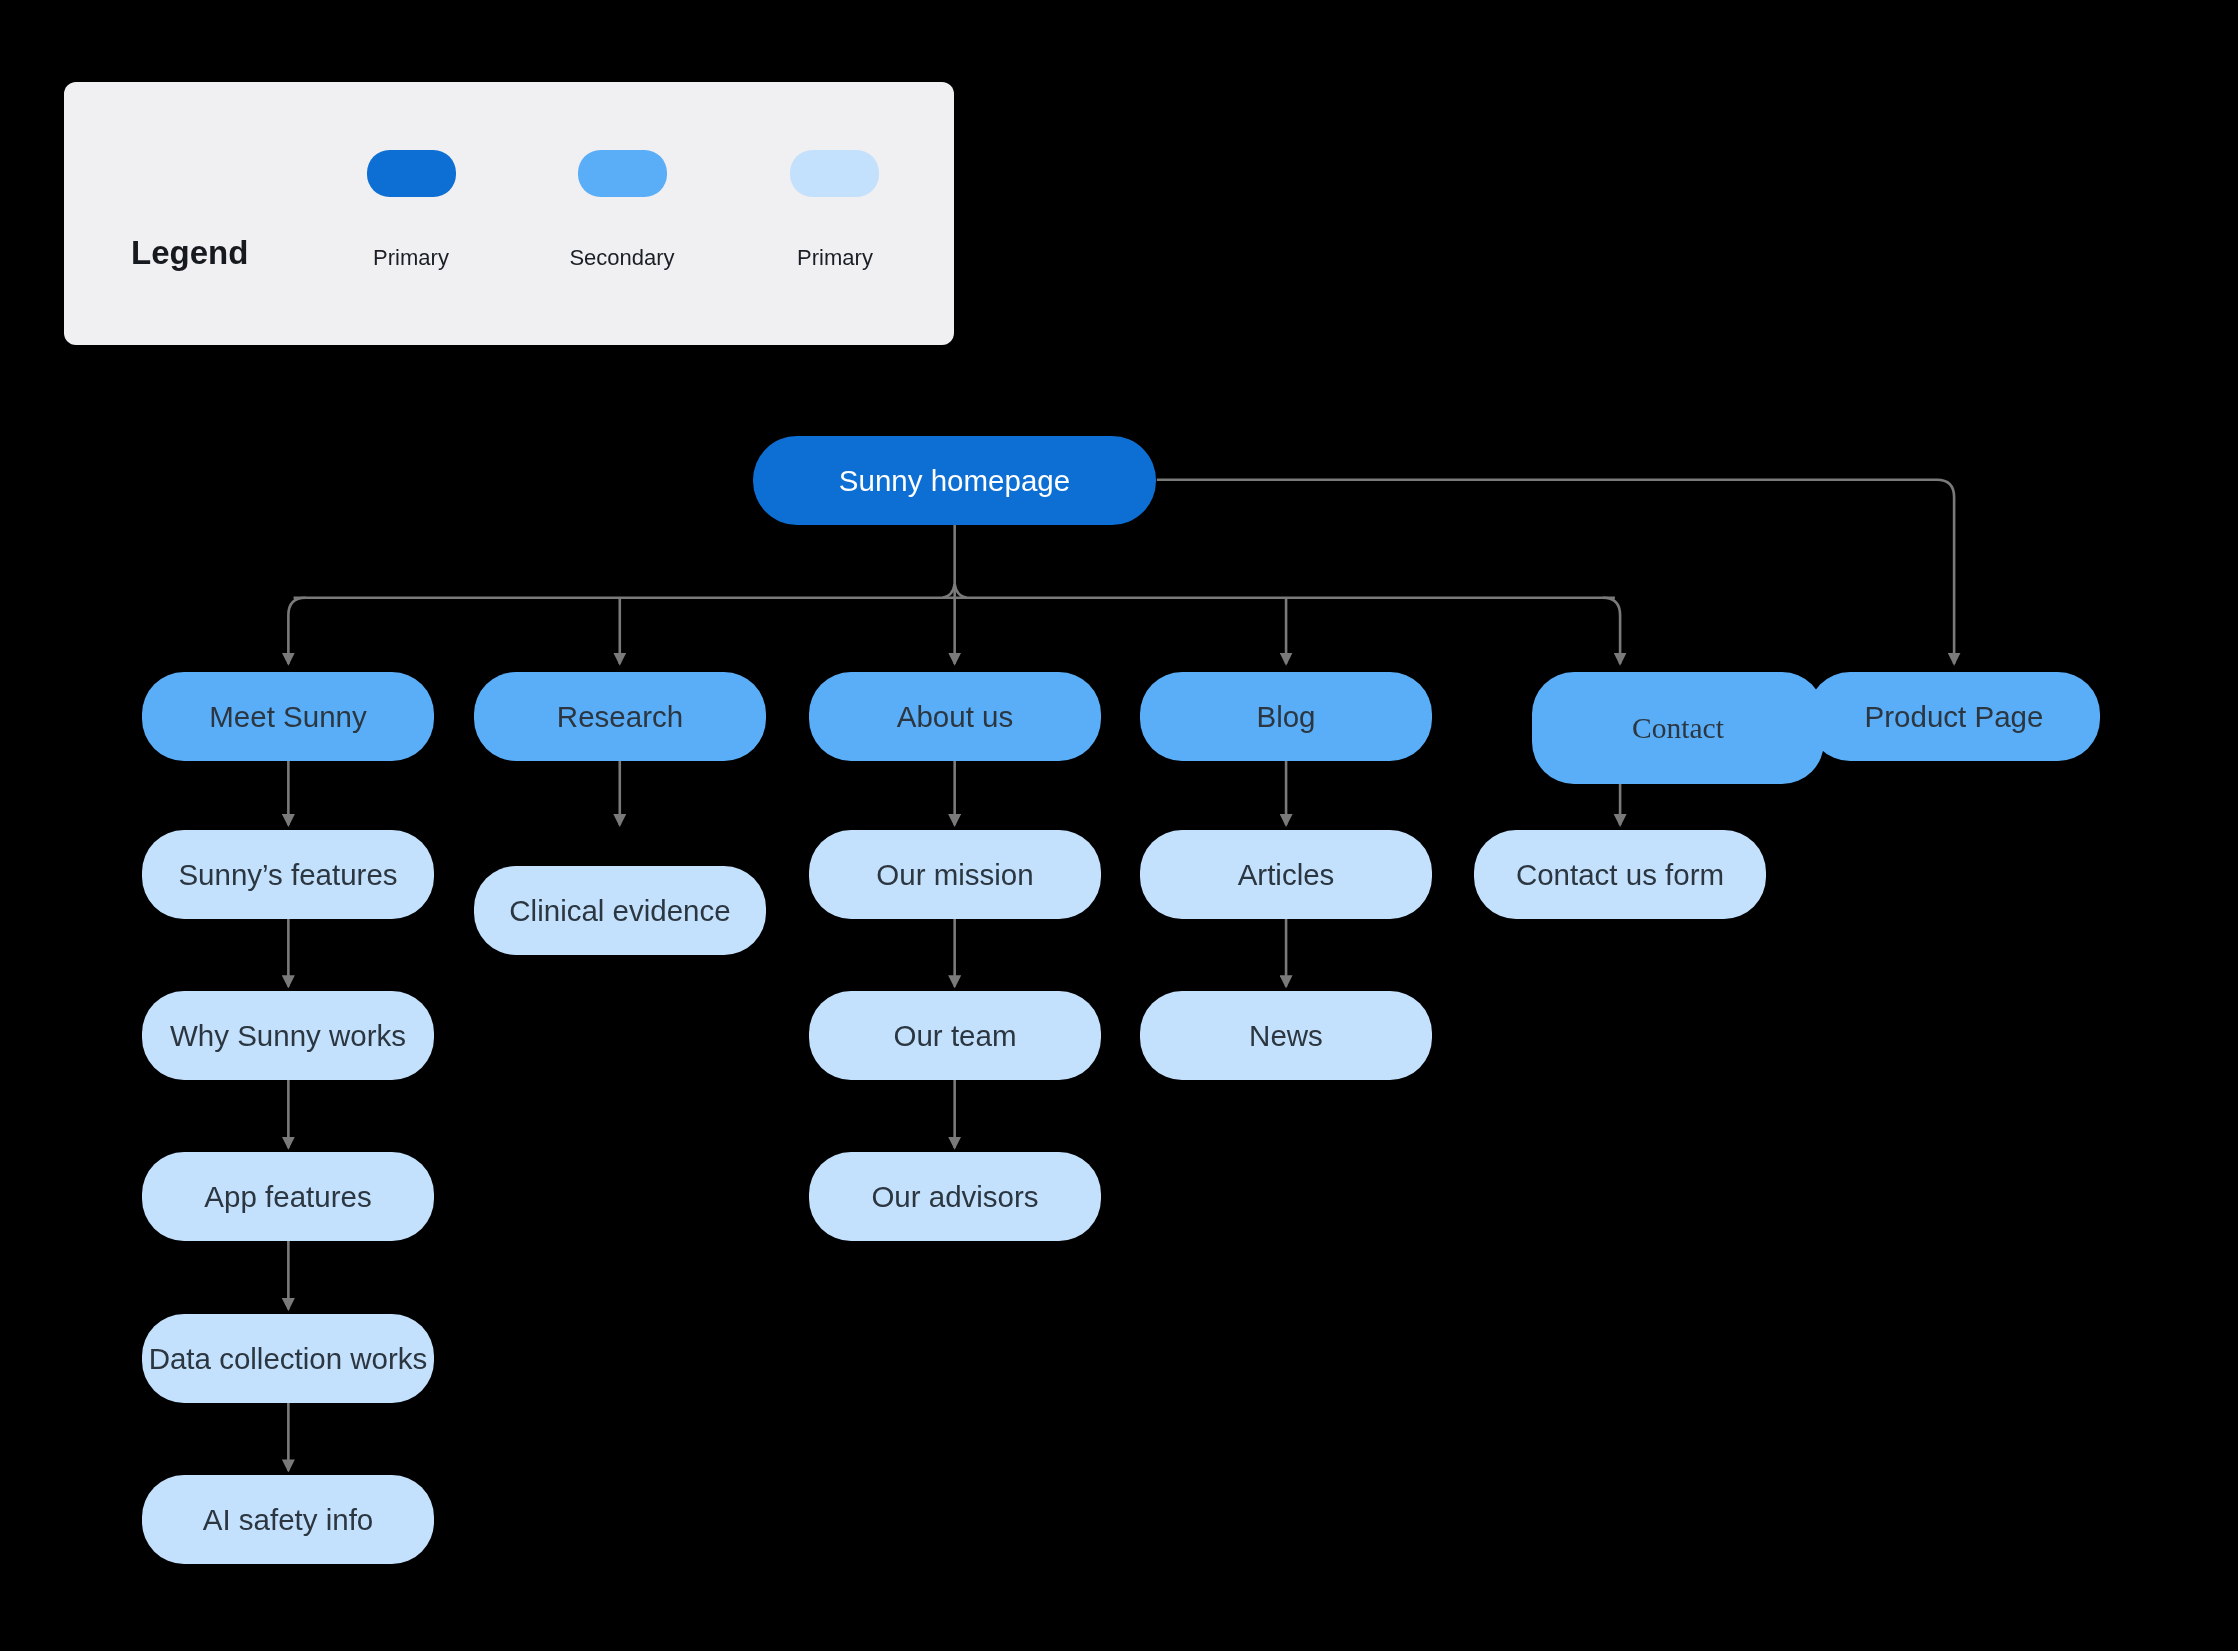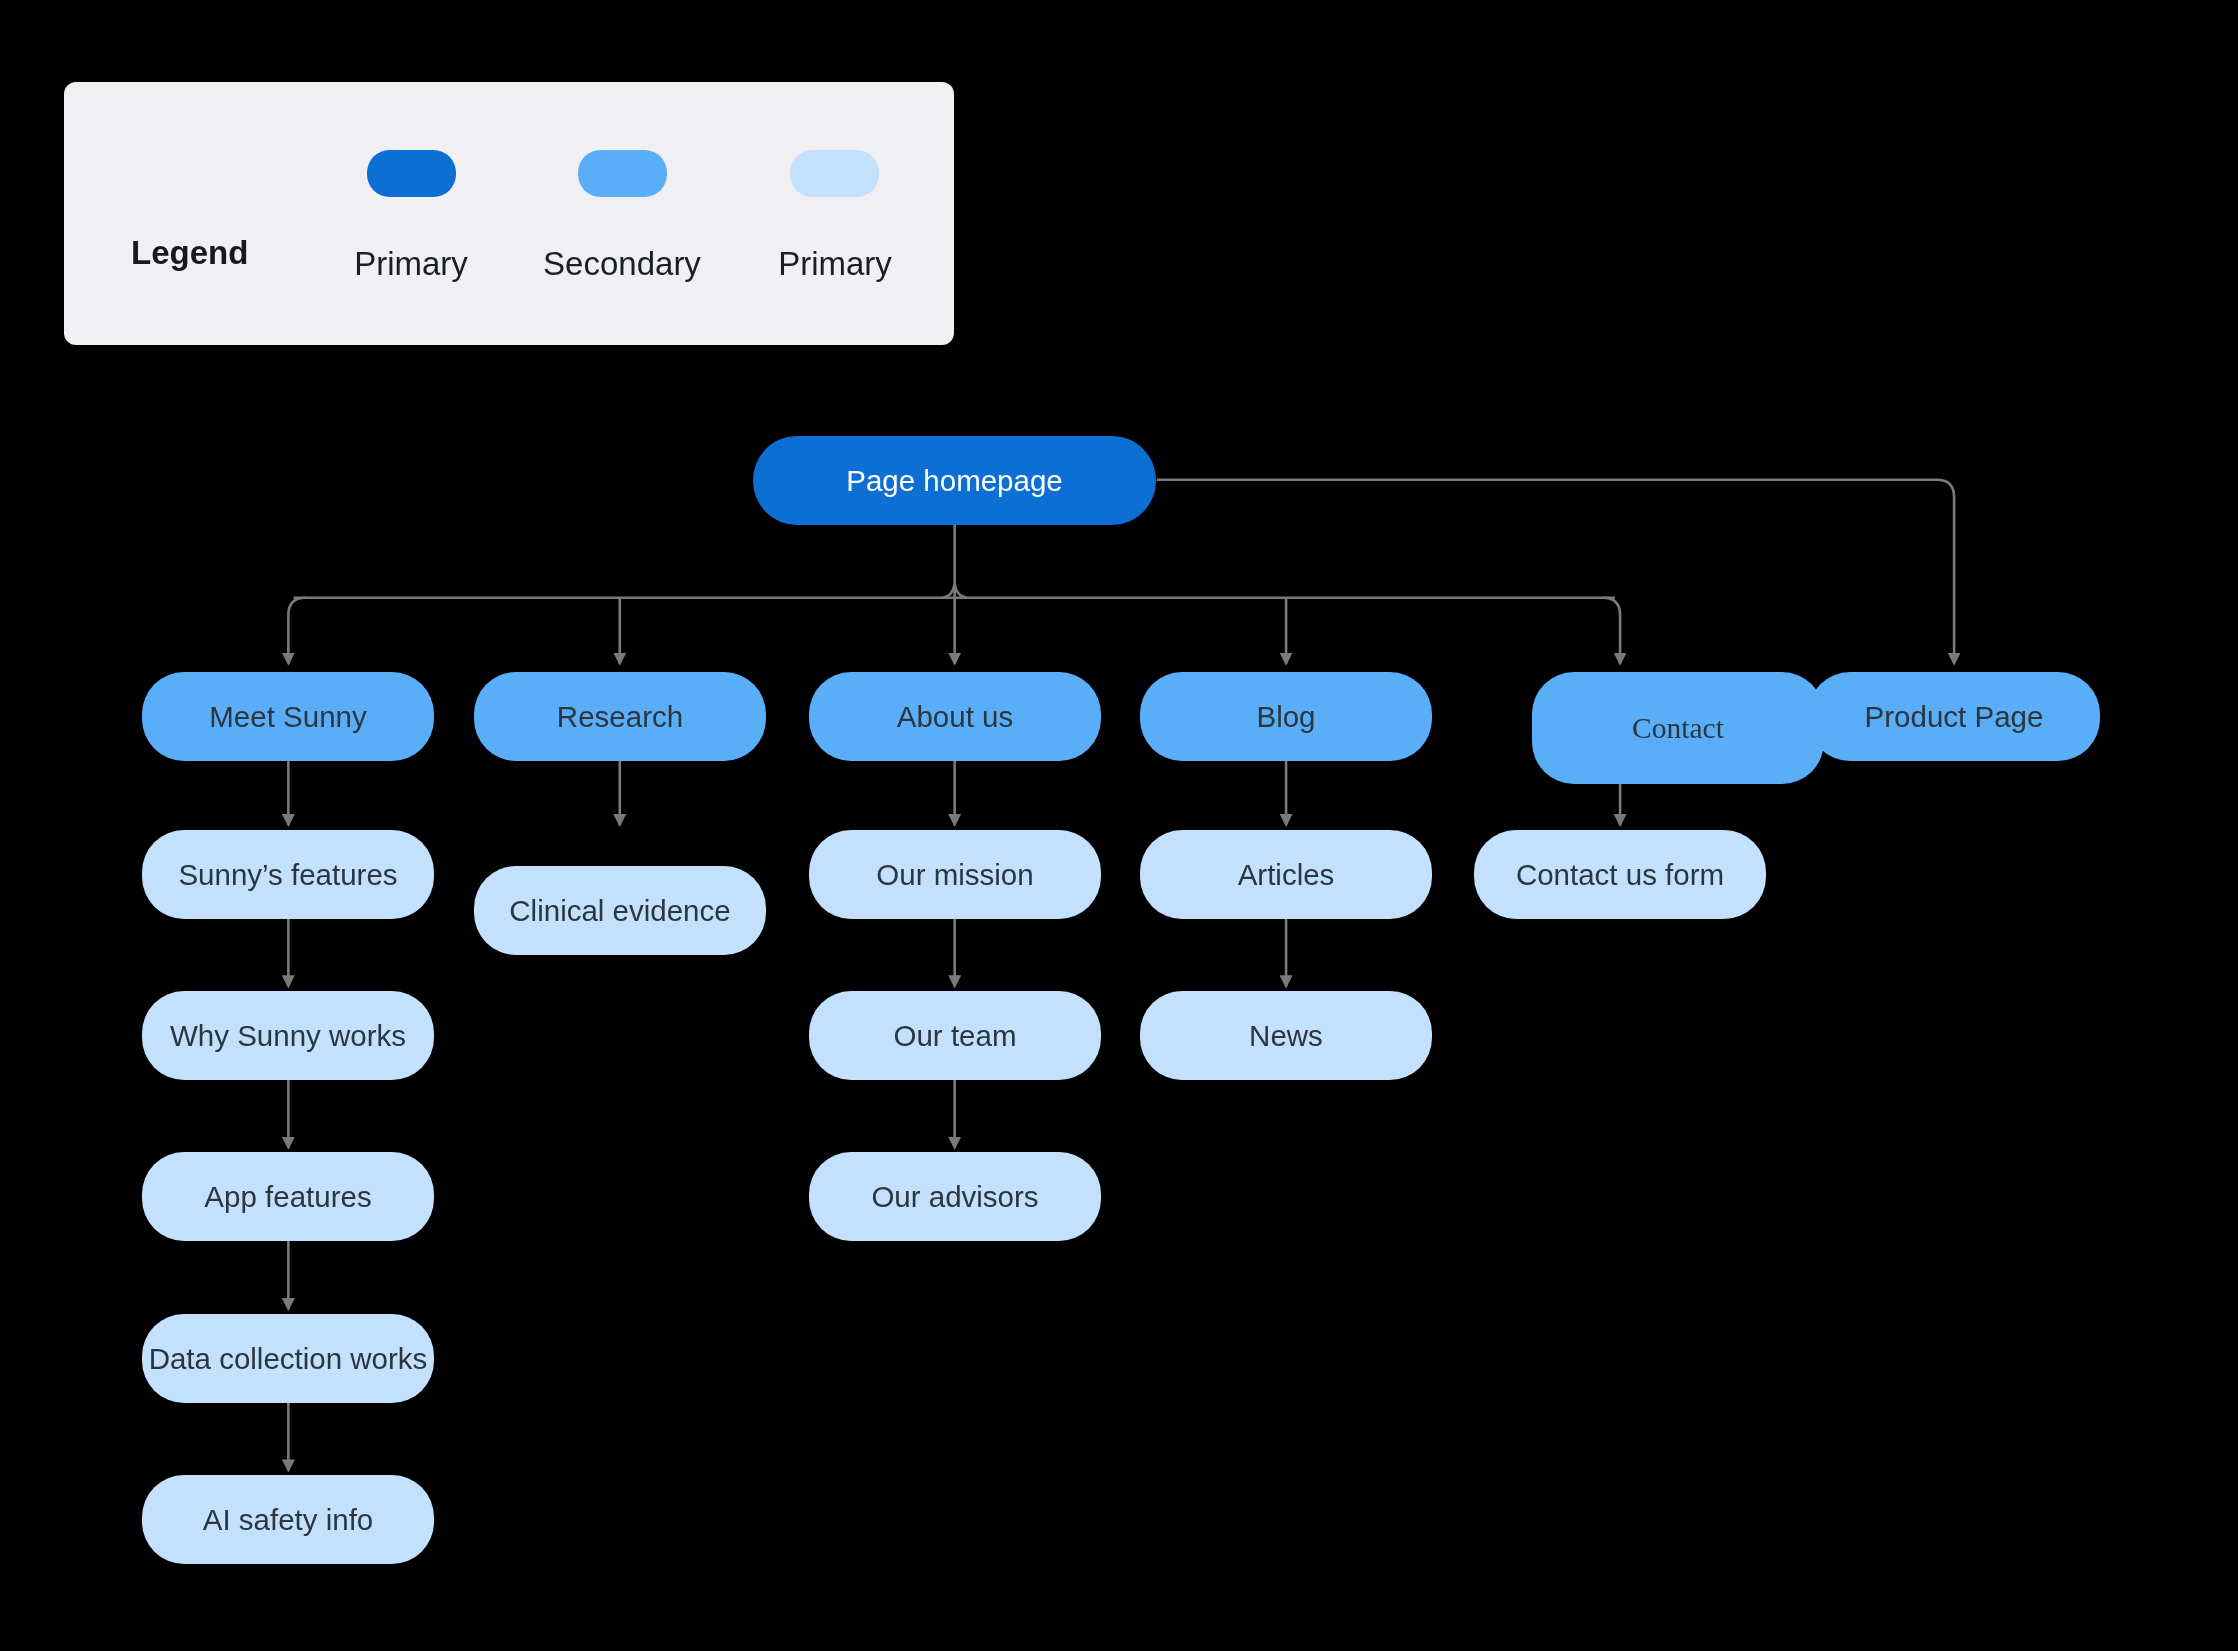--- a/index.html
+++ b/index.html
@@ -17,7 +17,7 @@
   .sw-0{left:303px;background:var(--primary);}
   .sw-1{left:514px;background:var(--secondary);}
   .sw-2{left:726px;background:var(--section);}
-  .legend-label{position:absolute;top:163px;width:174px;text-align:center;font-size:33px;color:#1a1f26;}
+  .legend-label{position:absolute;top:163px;width:174px;text-align:center;font-size:22px;color:#1a1f26;}
   .ll-0{left:260px;} .ll-1{left:471px;} .ll-2{left:684px;}
   
   .node{position:absolute;display:flex;align-items:center;justify-content:center;

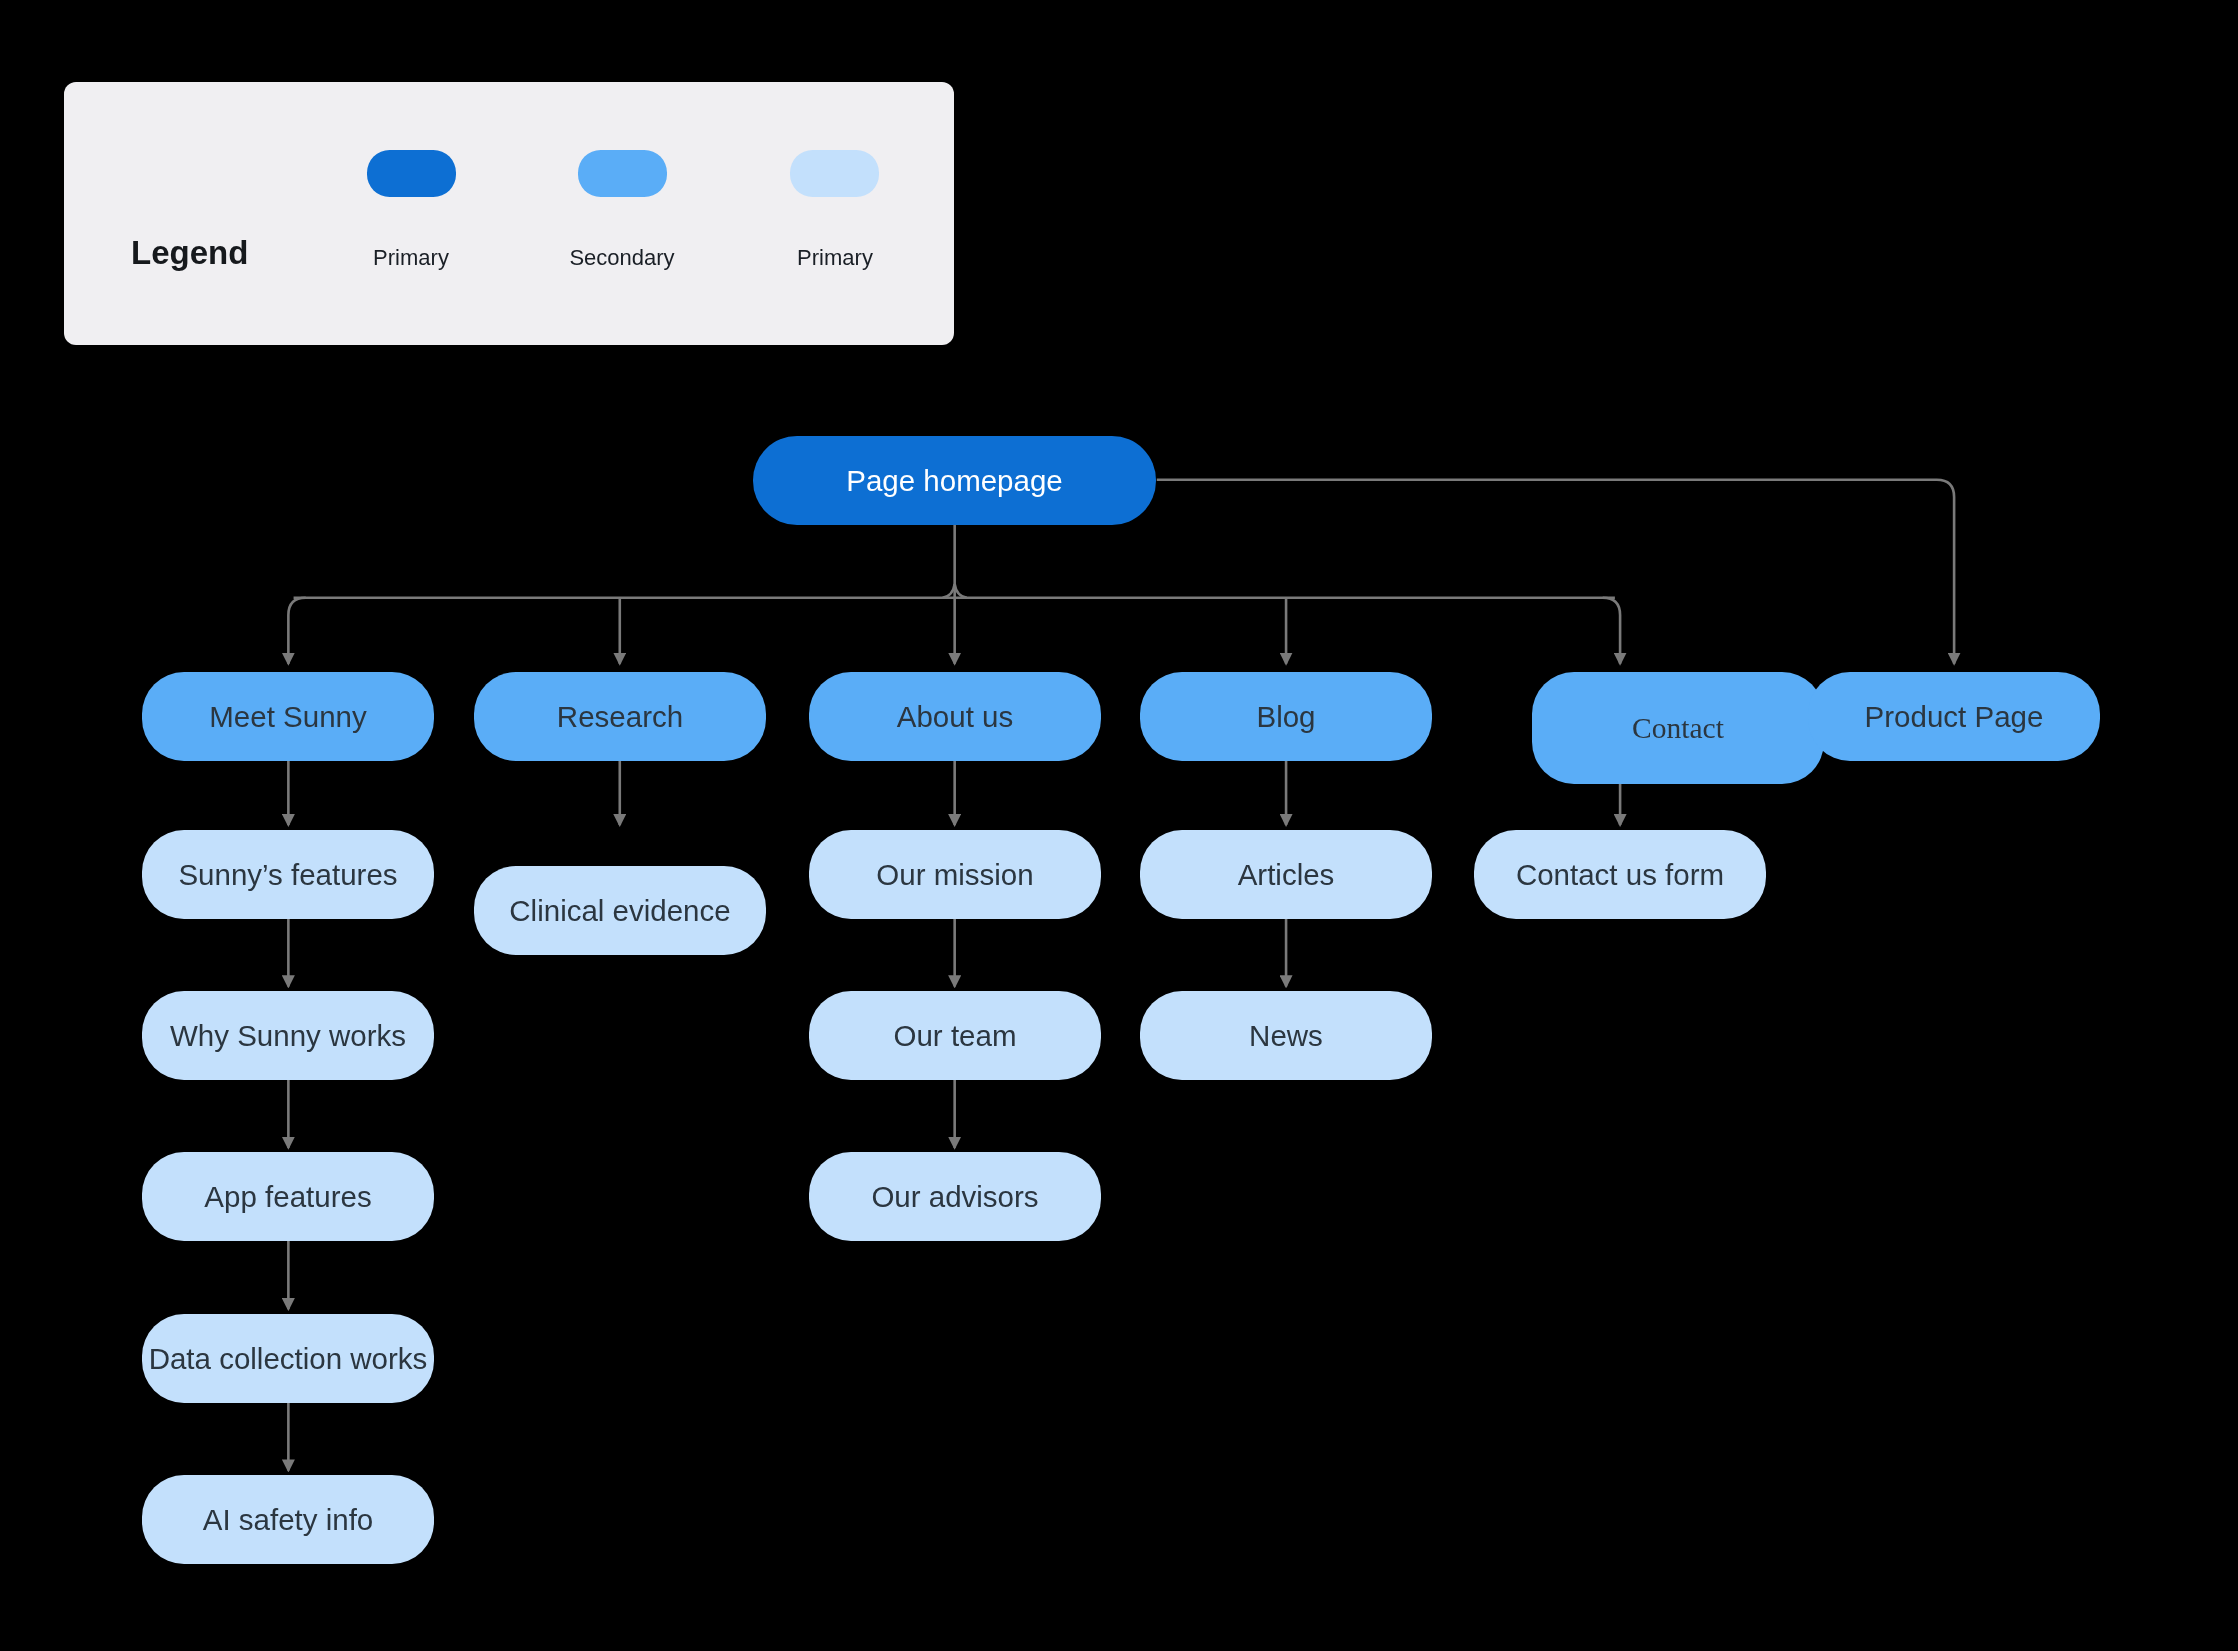--- a/index.html
+++ b/index.html
@@ -82,7 +82,7 @@
   </svg>
 
   <div class="node primary" style="left:753px;top:436px;width:403px;height:89px;">
-    <span>Page homepage</span>
+    <span>Sunny homepage</span>
   </div>
 
   <div class="node secondary" style="left:474px;top:672px;width:292px;height:89px;">

